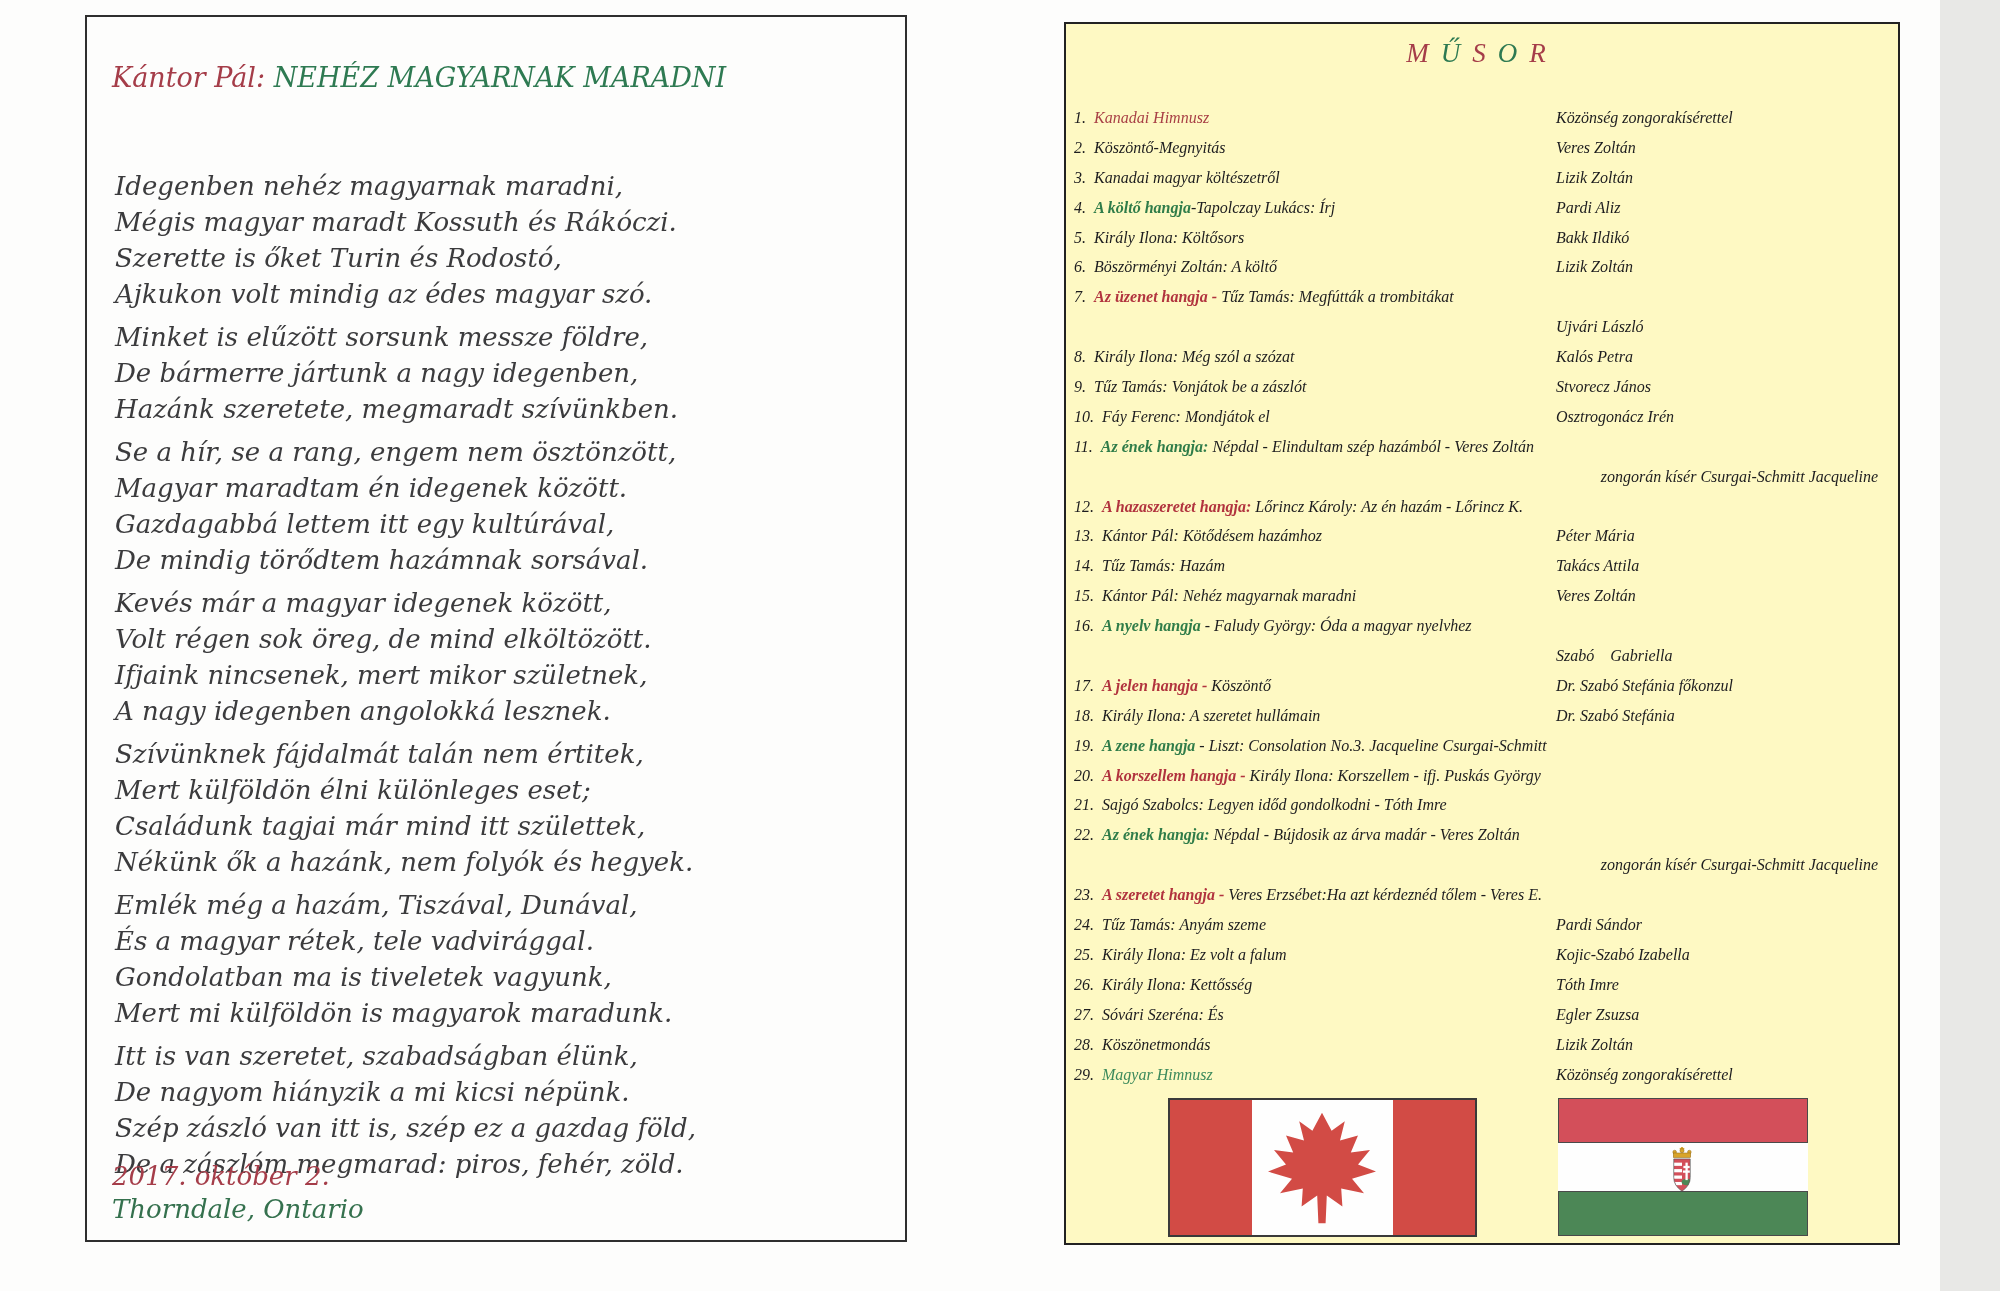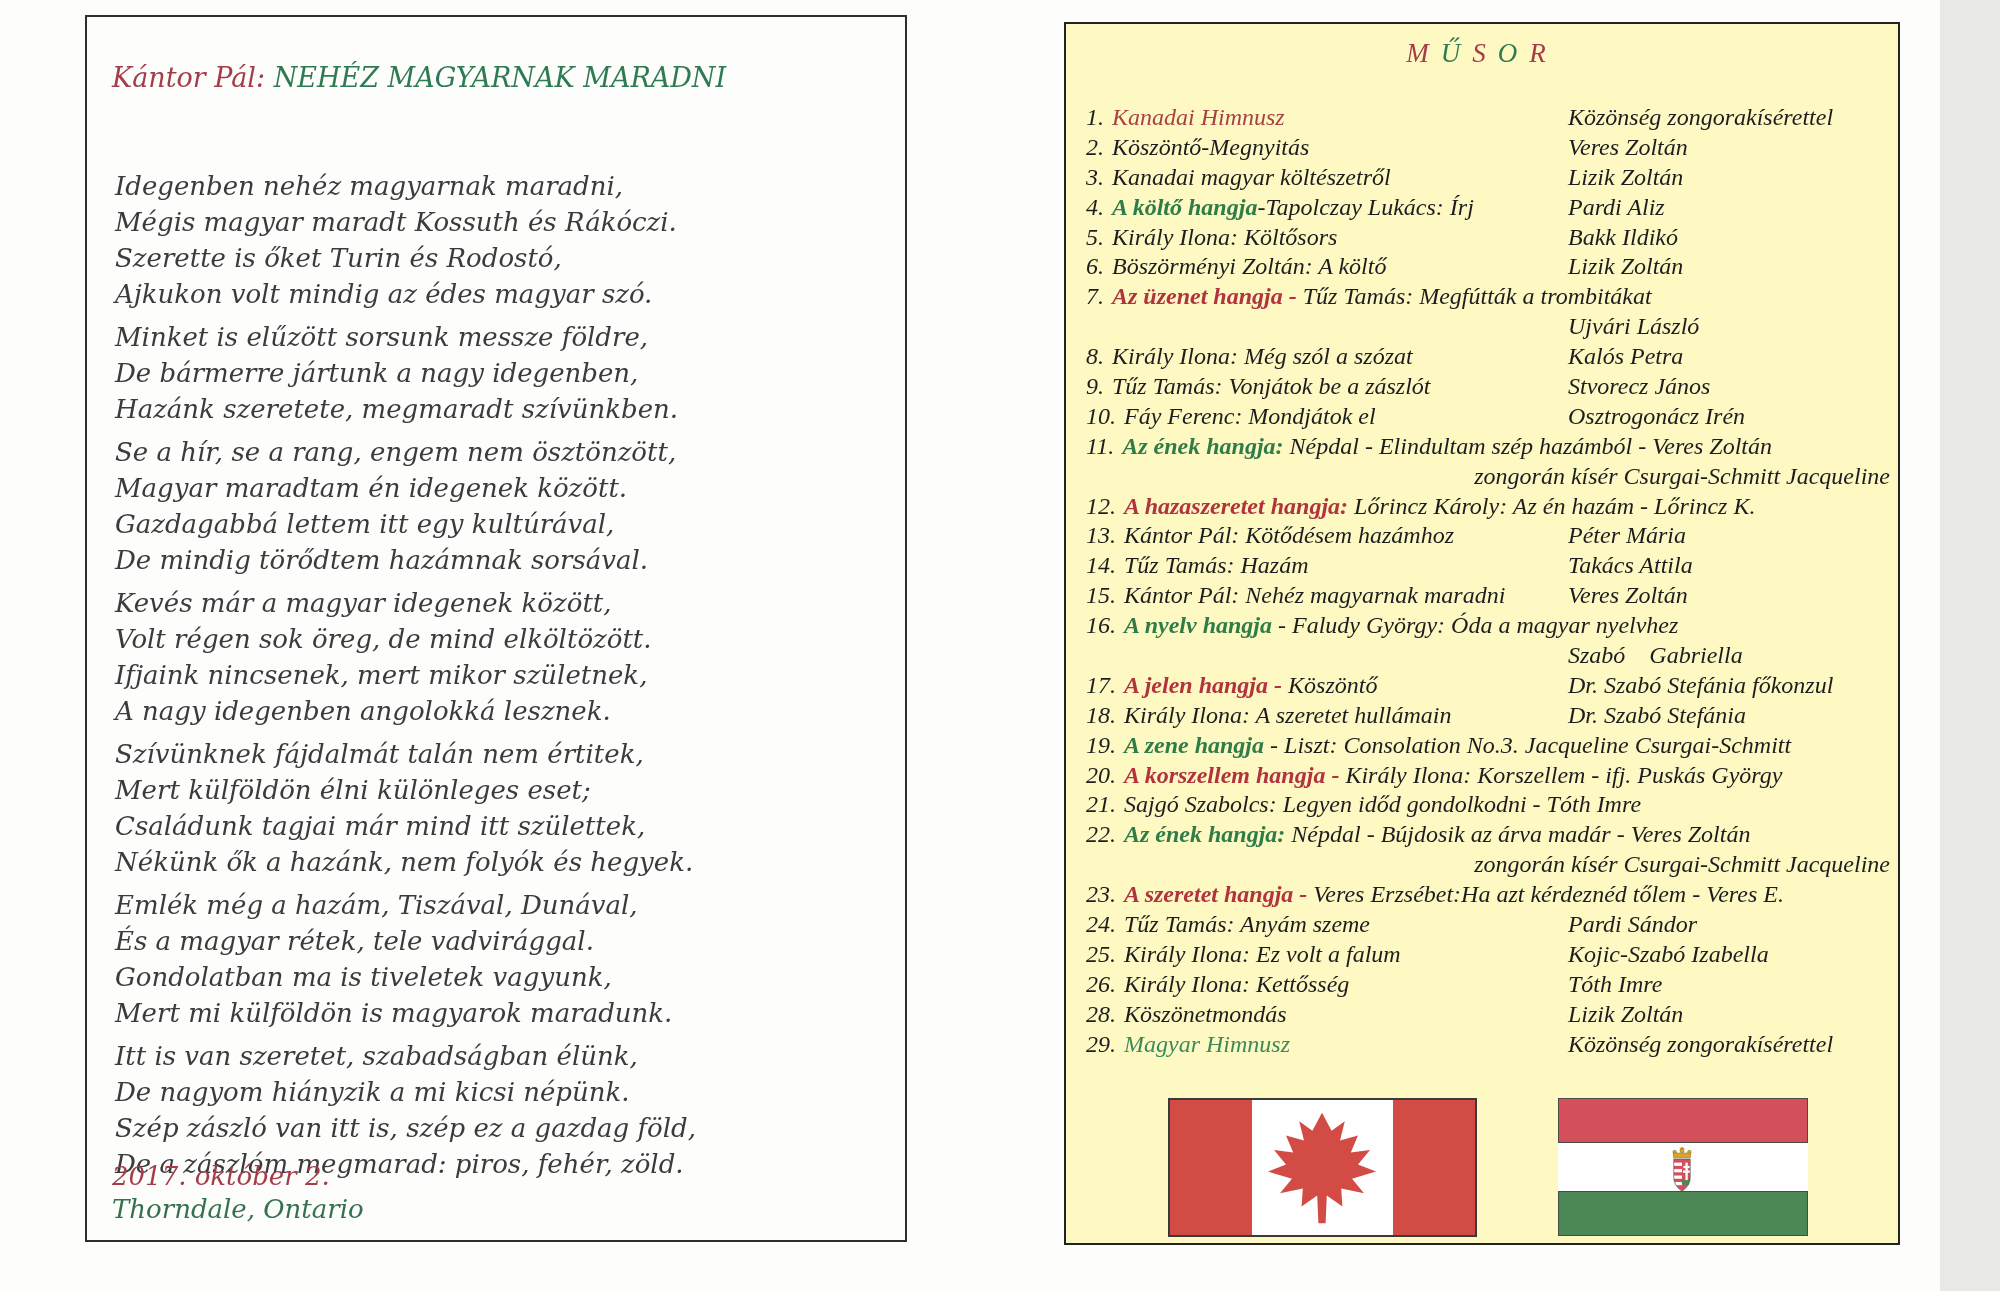--- a/index.html
+++ b/index.html
@@ -49,8 +49,8 @@
   .program-title .c-red { color:var(--accent-red); }
   .program-title .c-green { color:var(--accent-green); }
   .program-list {
-    position:absolute; left:20px; top:79px; width:804px;
-    font-size:24px; color:var(--program-text); line-height:29.9px;
+    position:absolute; left:8px; top:79px; width:804px;
+    font-size:16px; color:var(--program-text); line-height:29.9px;
   }
   .prog-row { position:relative; height:29.9px; white-space:pre; }
   .prog-num { margin-right:8px; }

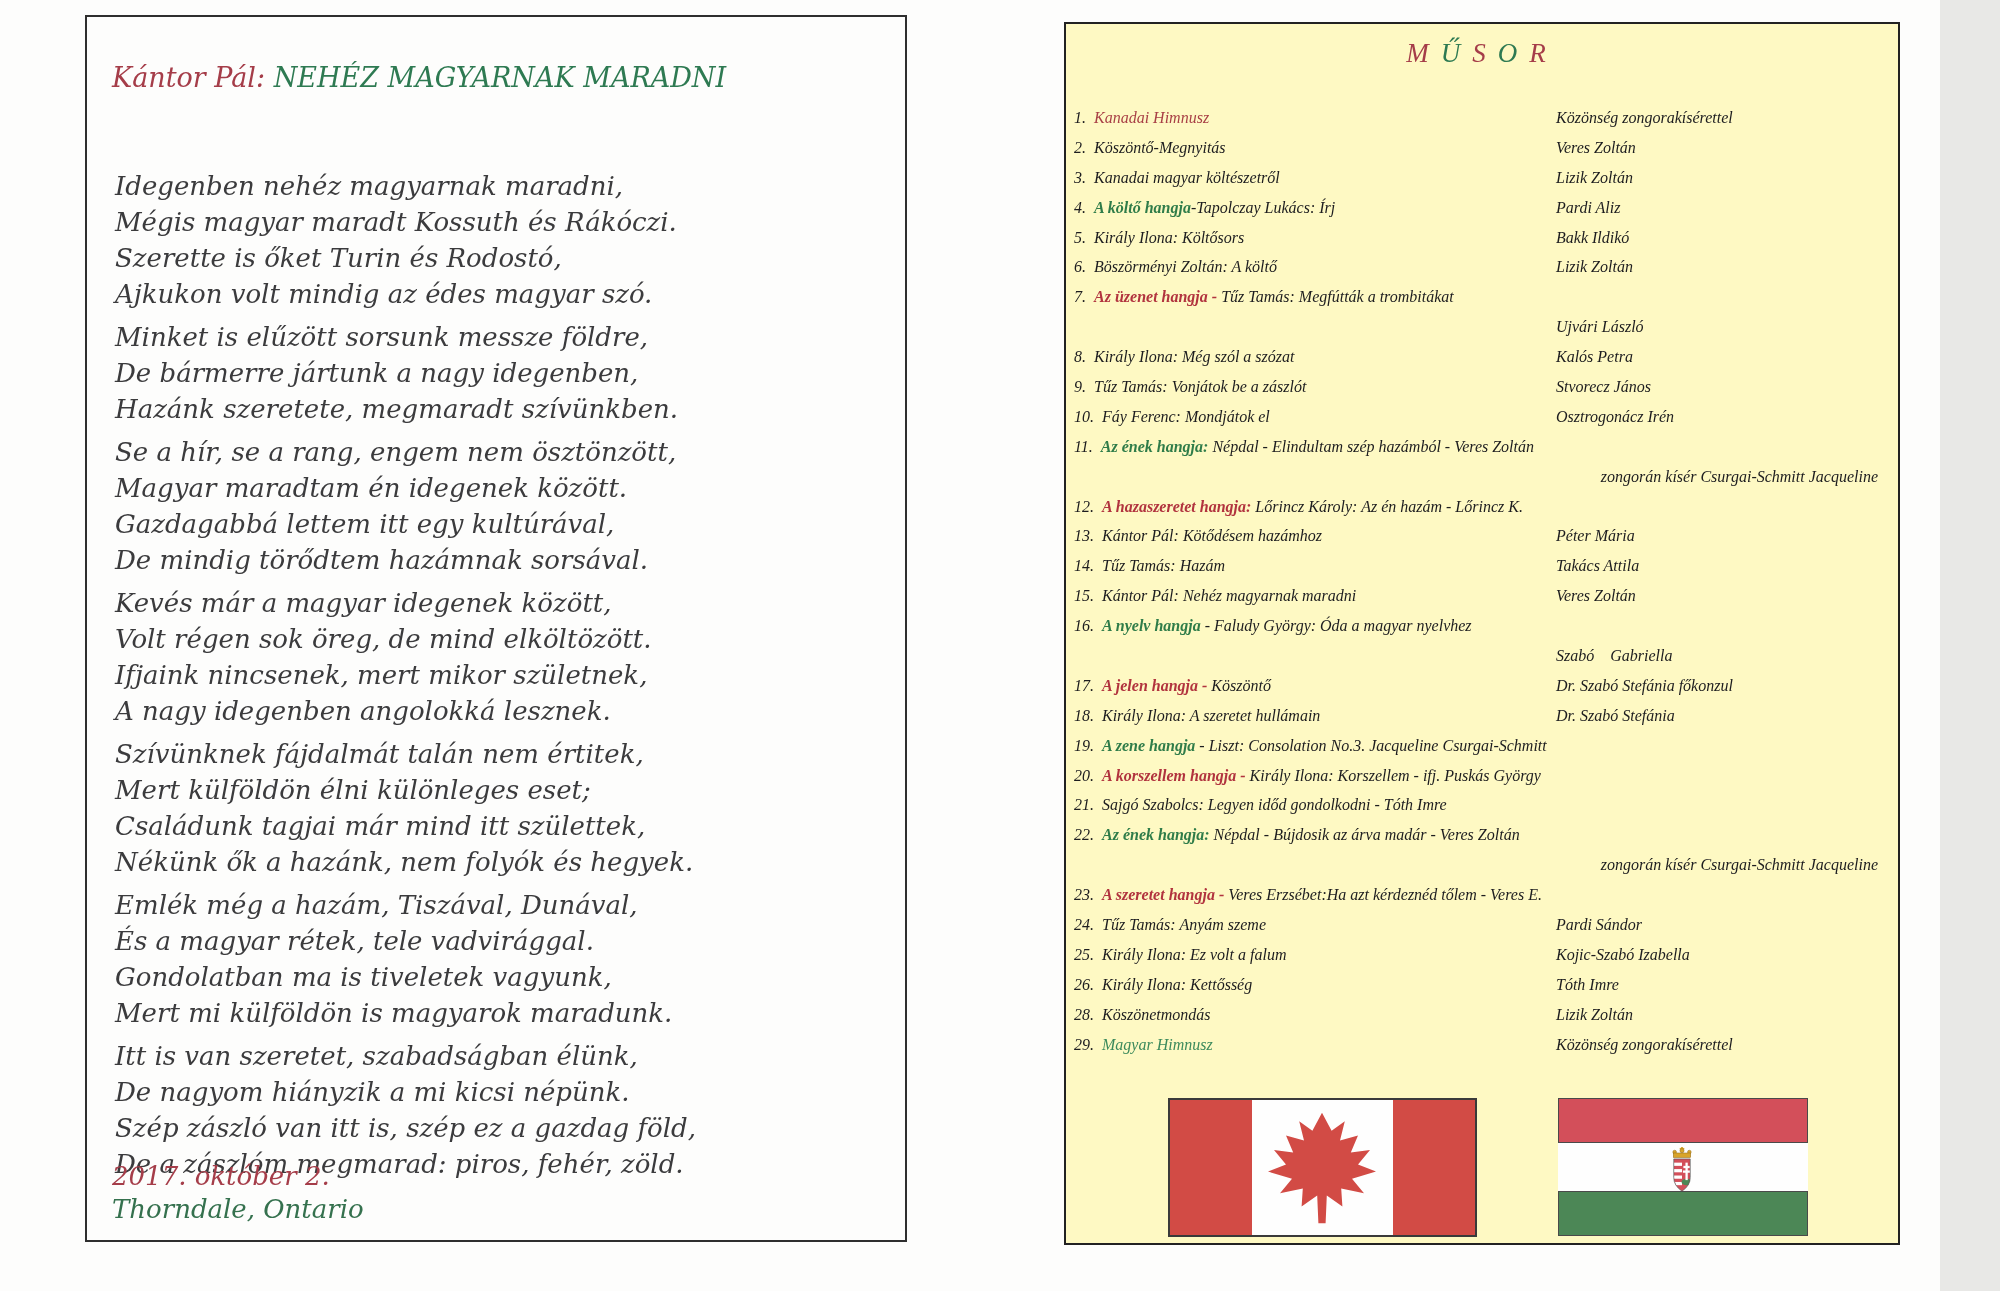--- a/index.html
+++ b/index.html
@@ -173,6 +173,7 @@
         <div class="prog-row"><span class="prog-num">24.</span><span class="seg-p">Tűz Tamás: Anyám szeme</span><span class="prog-perf">Pardi Sándor</span></div>
         <div class="prog-row"><span class="prog-num">25.</span><span class="seg-p">Király Ilona: Ez volt a falum</span><span class="prog-perf">Kojic-Szabó Izabella</span></div>
         <div class="prog-row"><span class="prog-num">26.</span><span class="seg-p">Király Ilona: Kettősség</span><span class="prog-perf">Tóth Imre</span></div>
+        <div class="prog-row"><span class="prog-num">27.</span><span class="seg-p">Sóvári Szeréna: És</span><span class="prog-perf">Egler Zsuzsa</span></div>
         <div class="prog-row"><span class="prog-num">28.</span><span class="seg-p">Köszönetmondás</span><span class="prog-perf">Lizik Zoltán</span></div>
         <div class="prog-row"><span class="prog-num">29.</span><span class="seg-g">Magyar Himnusz</span><span class="prog-perf">Közönség zongorakísérettel</span></div>
       </div>

